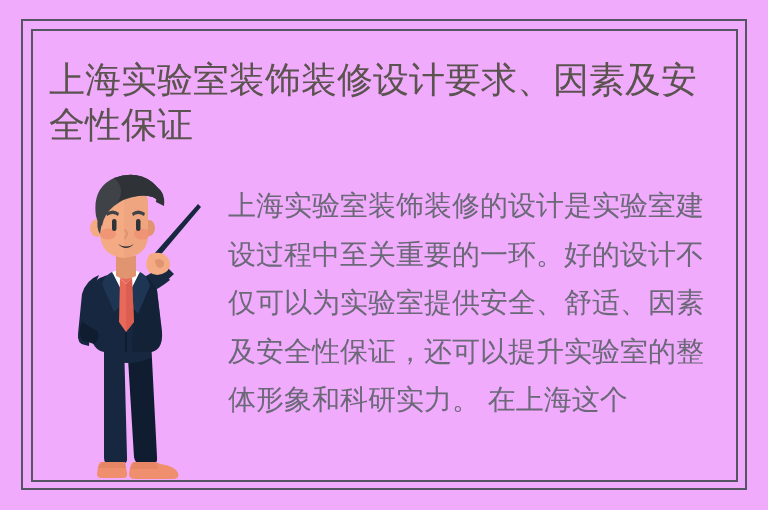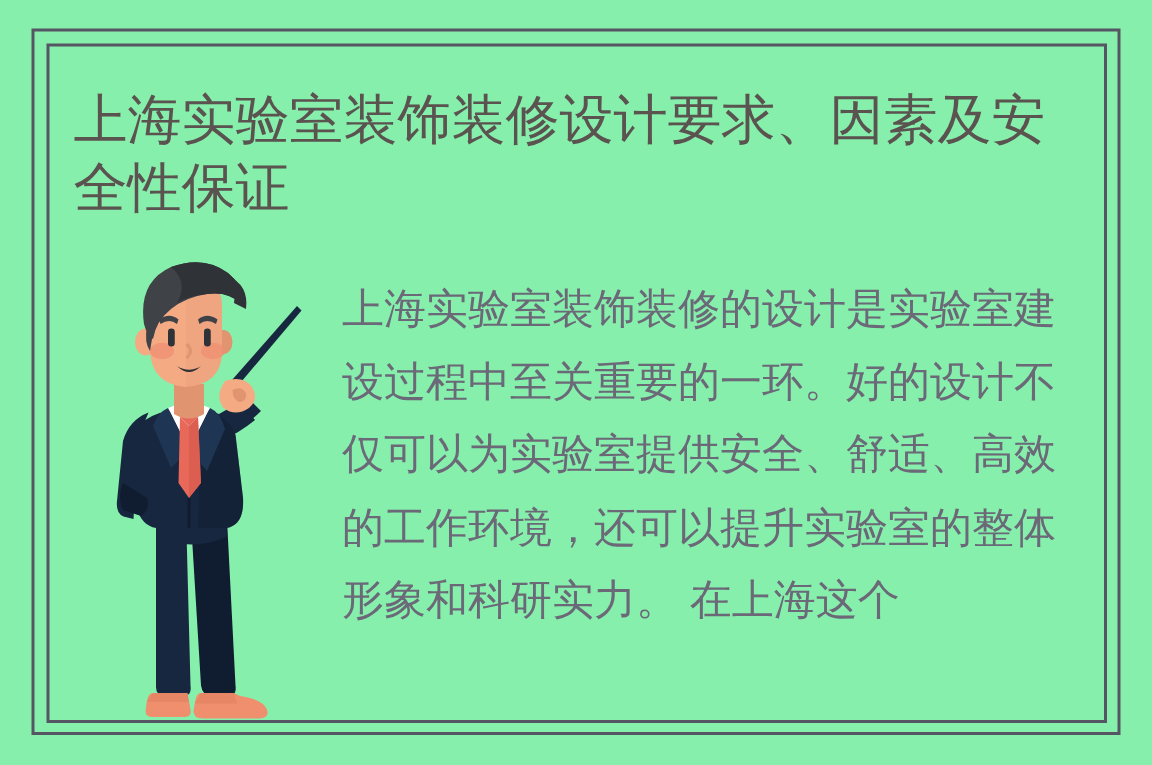--- a/index.html
+++ b/index.html
@@ -18,7 +18,7 @@
     position: relative;
     width: 768px;
     height: 510px;
-    background: #86efac;
+    background: #f0abfc;
   }
 
   

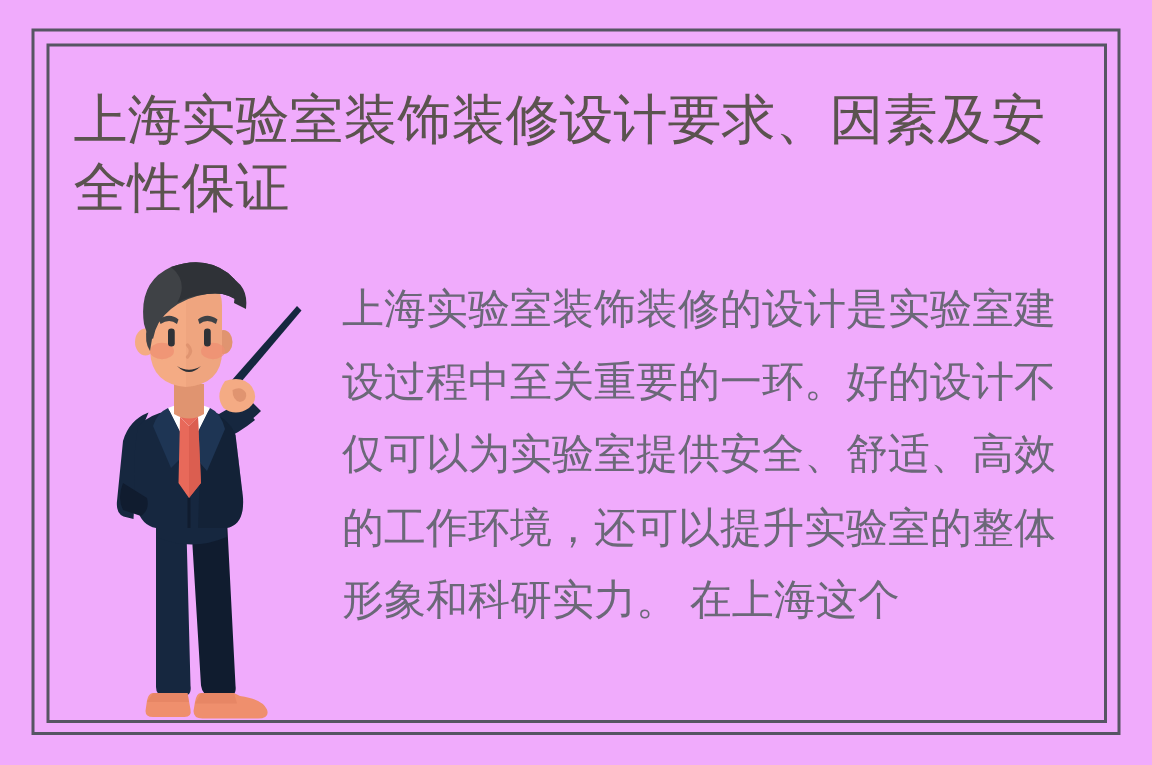--- a/index.html
+++ b/index.html
@@ -168,7 +168,7 @@
     </svg>
   </div>
 
-  <div class="body-text">上海实验室装饰装修的设计是实验室建设过程中至关重要的一环。好的设计不仅可以为实验室提供安全、舒适、高效的工作环境，还可以提升实验室的整体形象和科研实力。 在上海这个</div>
+  <div class="body-text">上海实验室装饰装修的设计是实验室建设过程中至关重要的一环。好的设计不仅可以为实验室提供安全、舒适、因素及安全性保证，还可以提升实验室的整体形象和科研实力。 在上海这个</div>
 
 </div>
 

